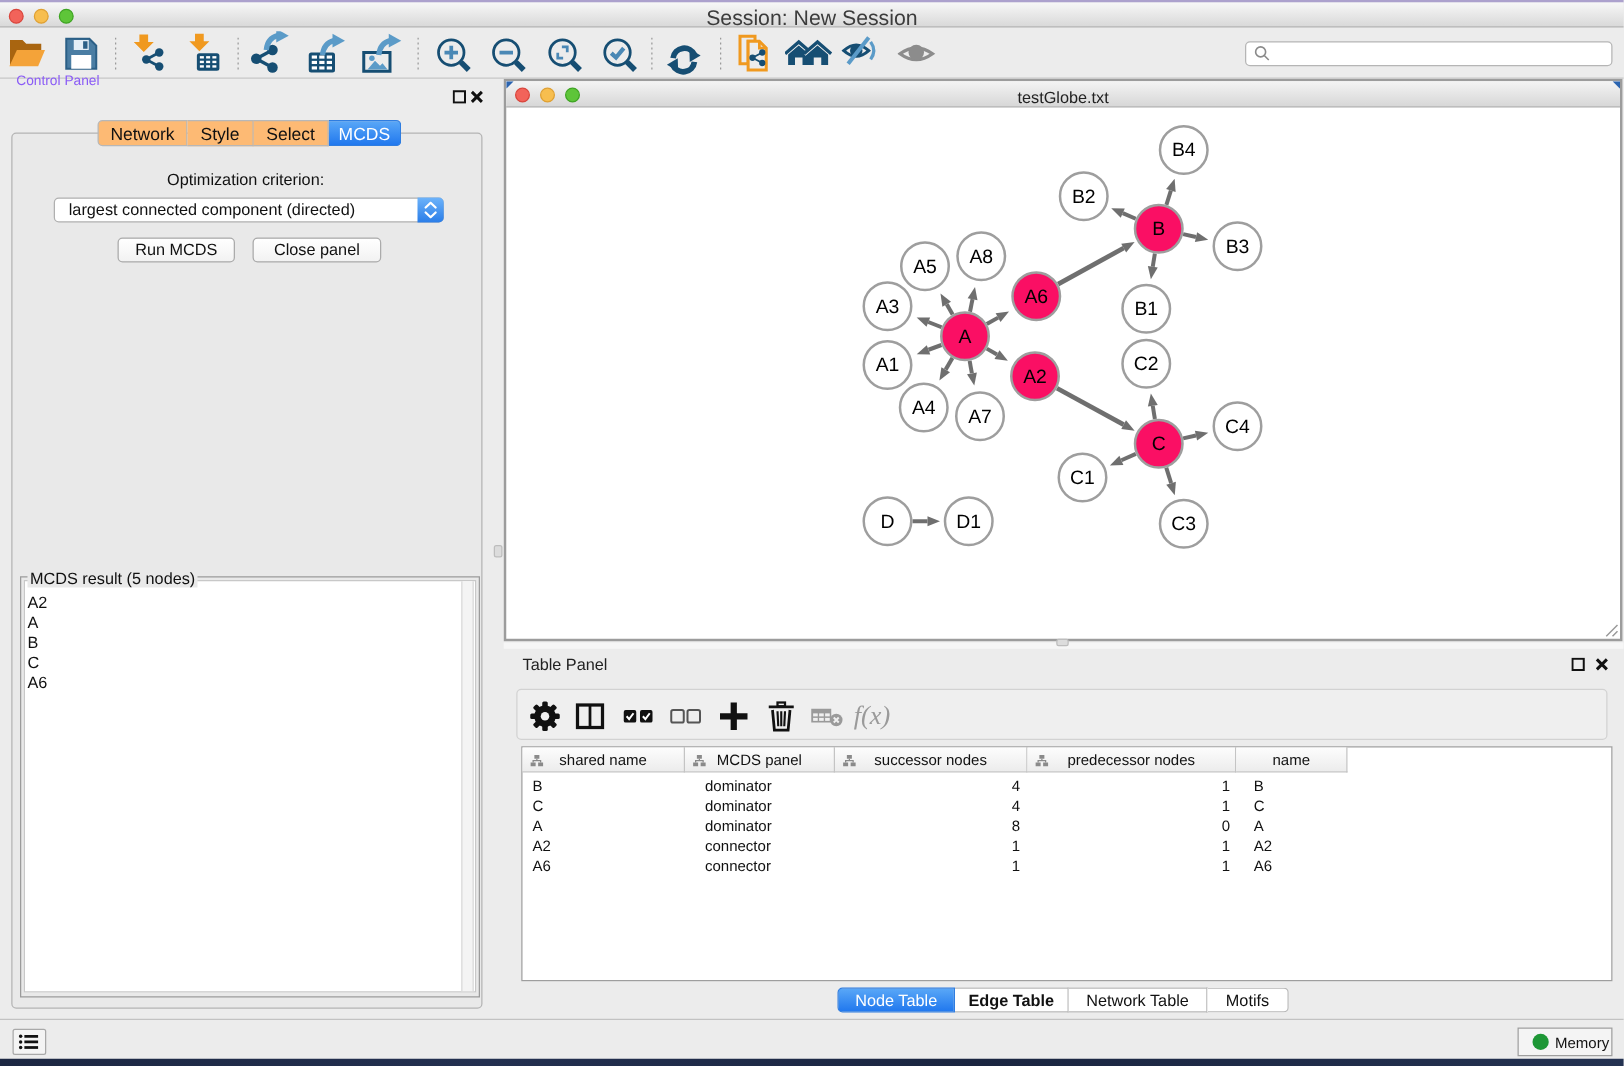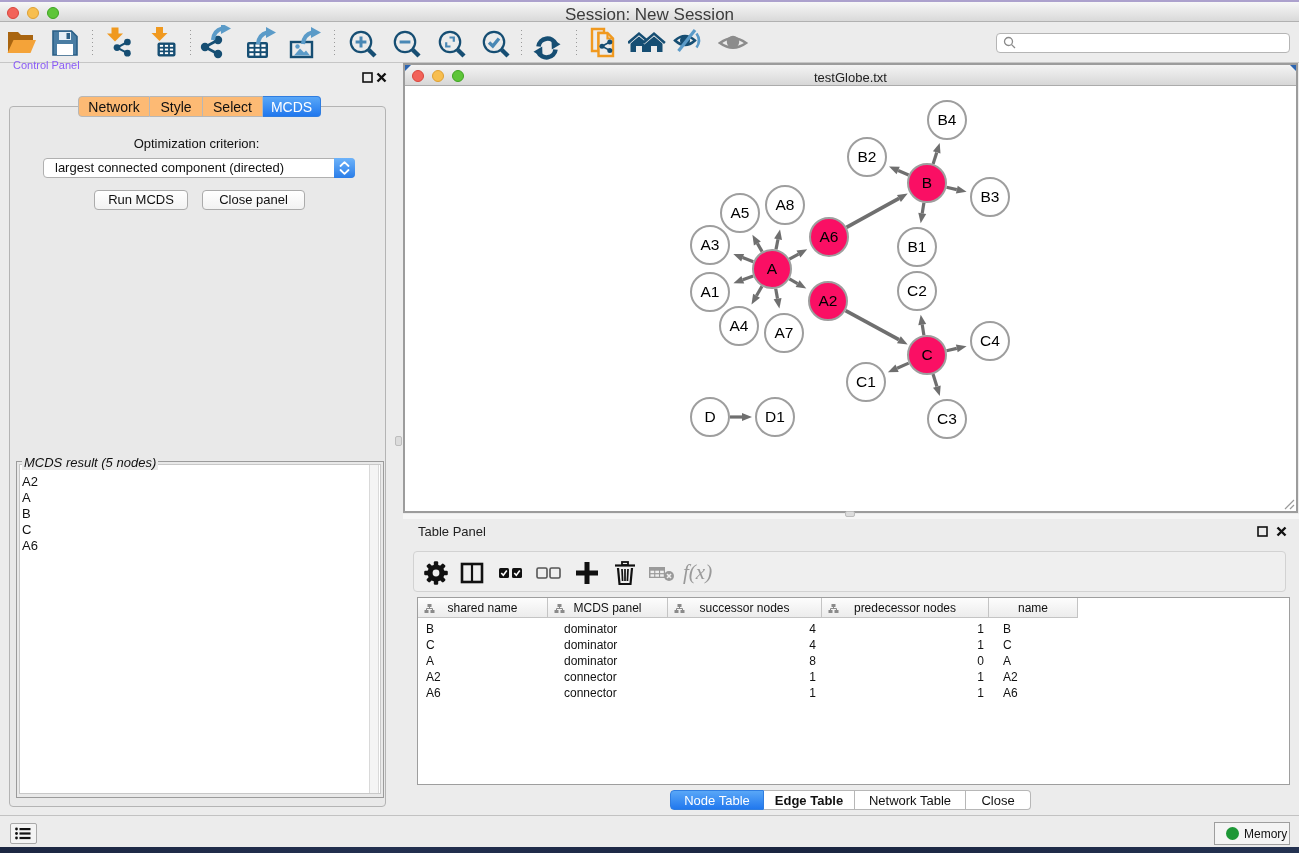--- a/index.html
+++ b/index.html
@@ -22,7 +22,7 @@
 #combo-btn { left:334px; top:158px; width:21px; height:20px; border-radius:0 4px 4px 0; background:linear-gradient(#6db3fa,#2a7de8); }
 .btn { top:190px; height:20px; background:linear-gradient(#ffffff,#f2f2f2); border:1px solid #ababab; border-radius:4px; font-size:13px; color:#111; text-align:center; line-height:18px; }
 #fieldset { left:16px; top:461px; width:368px; height:337px; border:1px solid #9b9b9b; }
-#legend { left:22px; top:455px; font-size:13px; color:#111; background:#e9e9e9; padding:0 2px;font-style:italic; }
+#legend { left:22px; top:455px; font-size:13px; color:#111; background:#e9e9e9; padding:0 2px; }
 #listbox { left:19px; top:464px; width:362px; height:330px; background:#fff; border:1px solid #c8c8c8; }
 #scrolltrack { left:369px; top:465px; width:10px; height:328px; background:#f4f4f4; border-left:1px solid #d9d9d9; border-right:1px solid #d9d9d9; }
 .li { left:22px; font-size:13px; color:#111; }

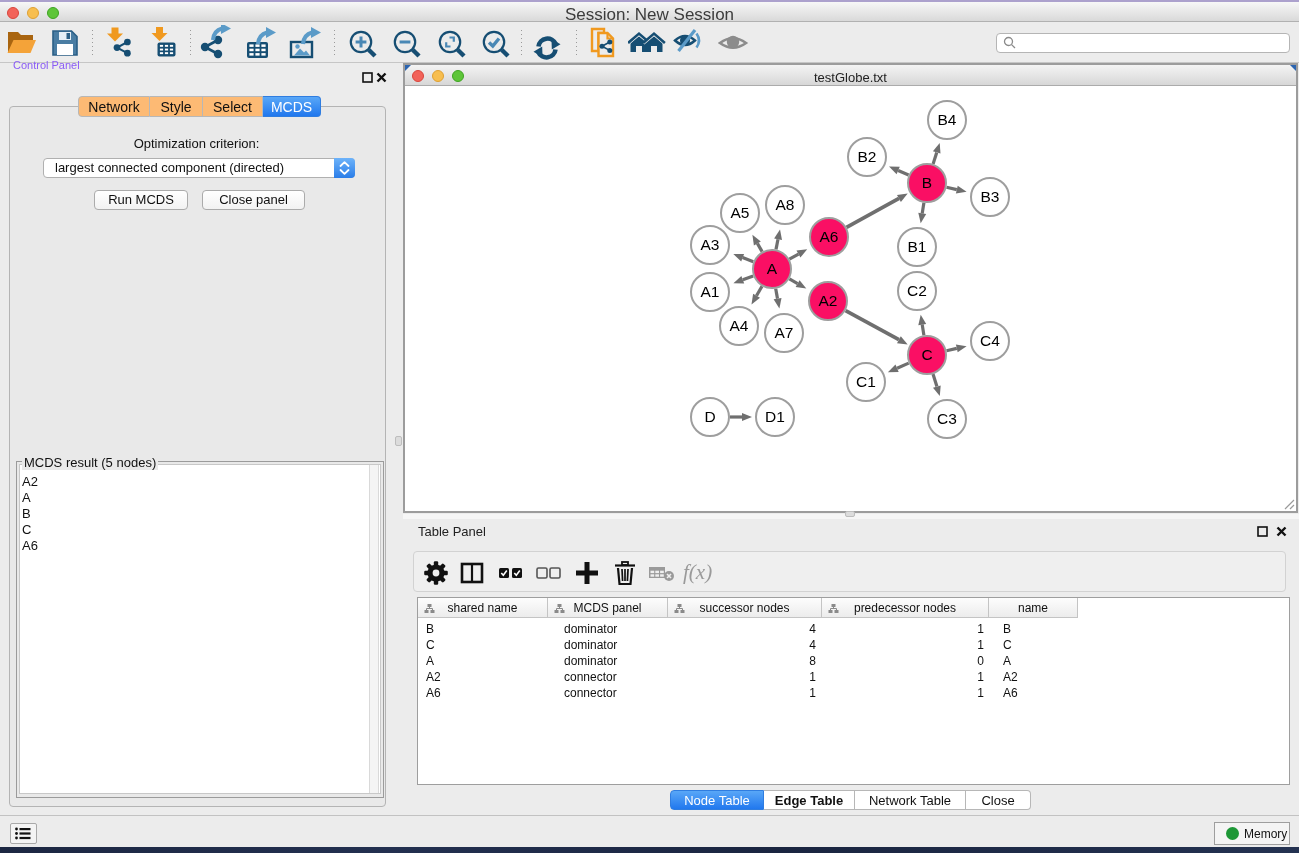--- a/index.html
+++ b/index.html
@@ -430,7 +430,7 @@
 <div class="btab abs" style="left:670px;width:94px;border-radius:4px 0 0 4px;border-left:1px solid #b7b7b7;background:linear-gradient(#59a7f7,#2178ee);color:#fff;border-color:#2f7de0;">Node Table</div>
 <div class="btab abs" style="left:764px;width:91px;font-weight:bold;">Edge Table</div>
 <div class="btab abs" style="left:855px;width:111px;">Network Table</div>
-<div class="btab abs" style="left:966px;width:65px;border-radius:0 4px 4px 0;">Close</div>
+<div class="btab abs" style="left:966px;width:65px;border-radius:0 4px 4px 0;">Motifs</div>
 
 <div id="statusbar" class="abs"></div>
 <div id="listbtn" class="abs"></div>

